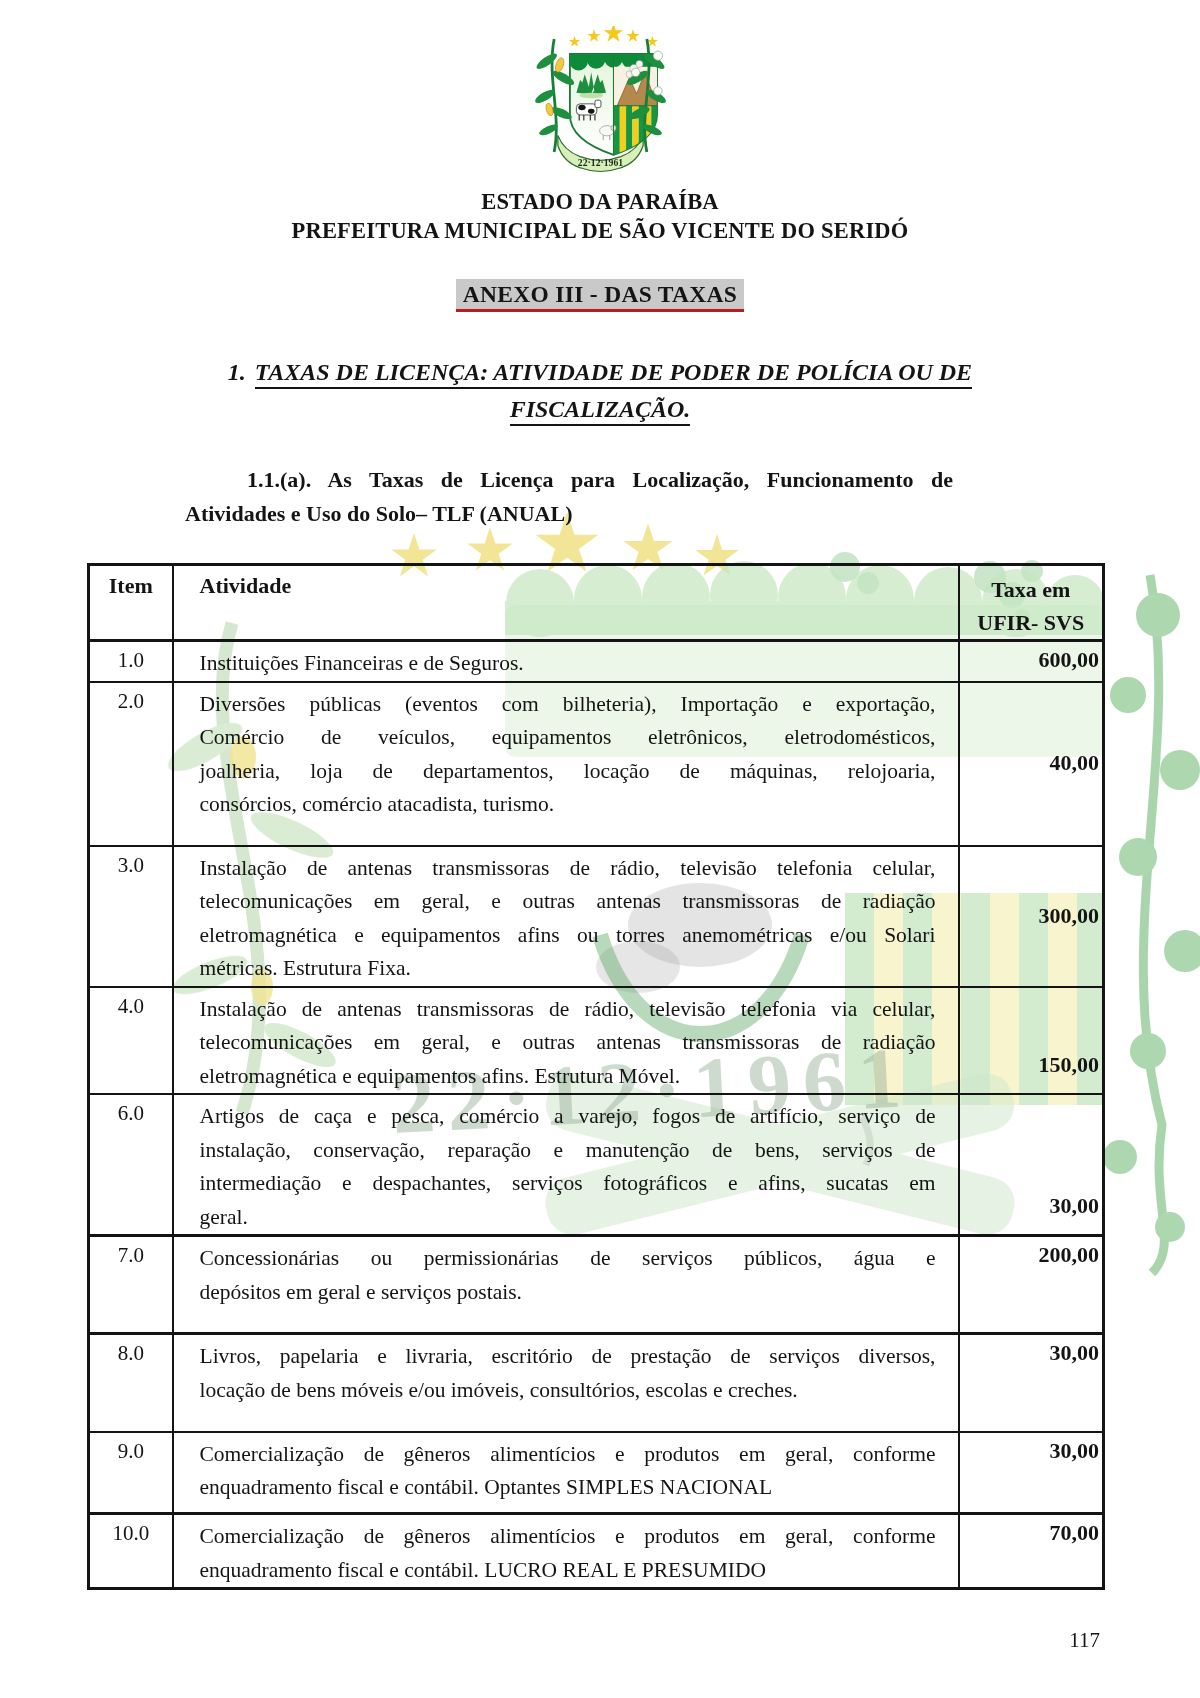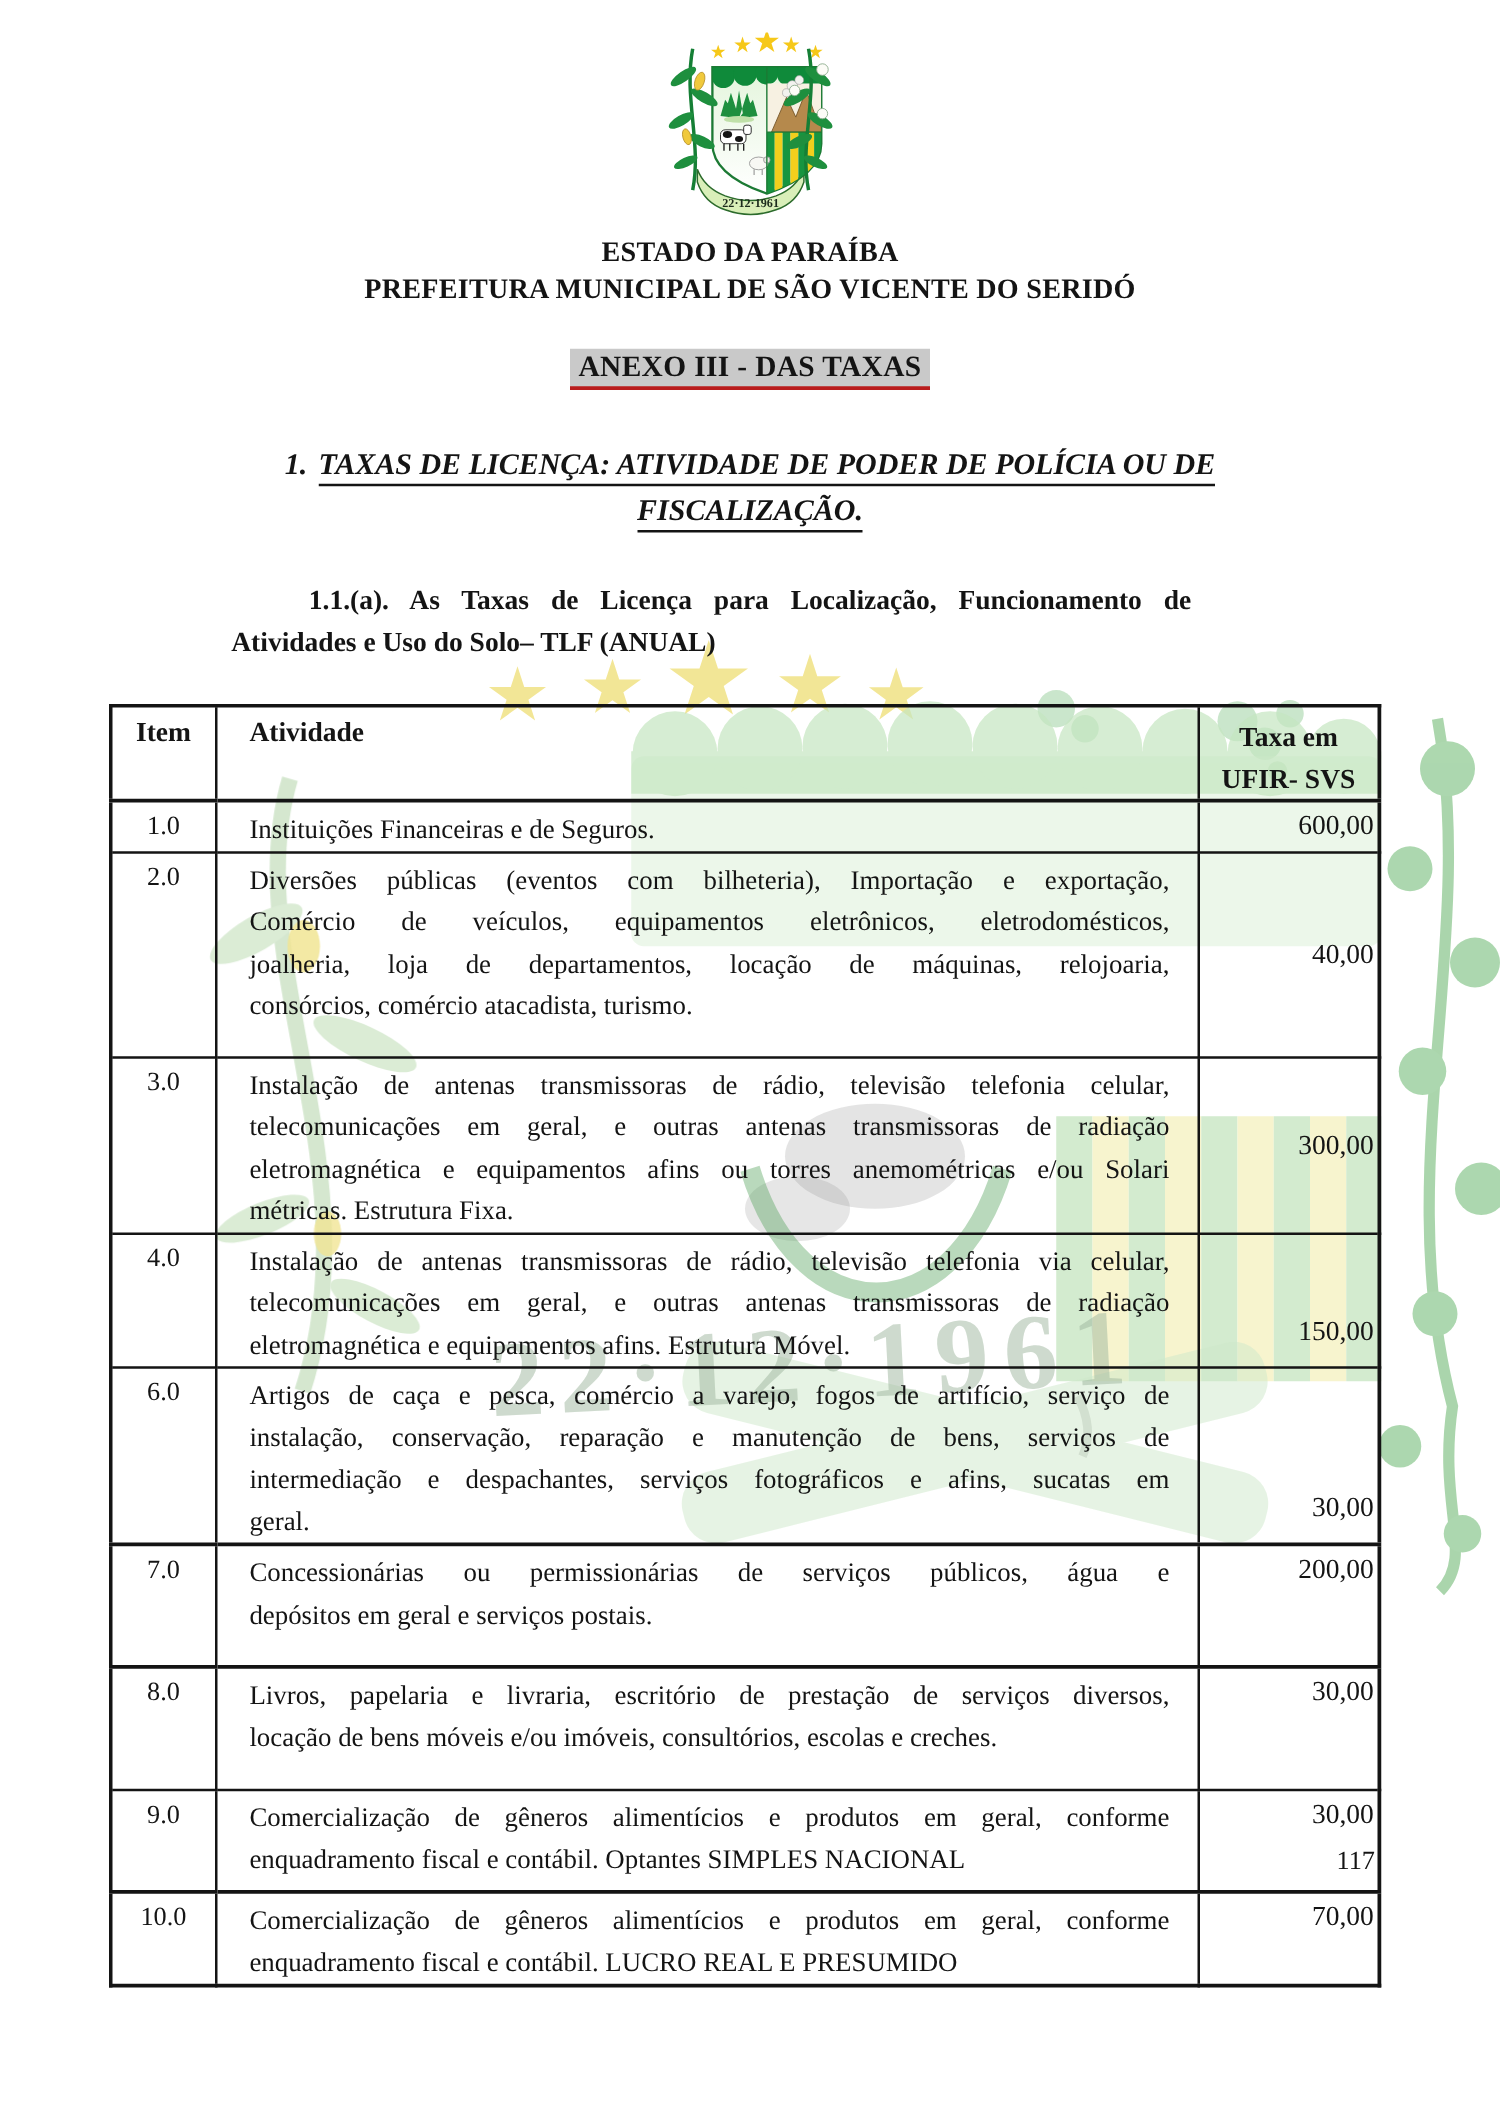--- a/index.html
+++ b/index.html
@@ -45,7 +45,7 @@
   td.c-act  { font-size:21.5px; padding:5px 22px 0 26px; line-height:1.56; }
   td.c-act .tl { text-align:justify; text-align-last:justify; }
   td.c-act .tl-last { text-align-last:left; }
-  td.c-tax { text-align:right; font-weight:normal; font-size:22px;
+  td.c-tax { text-align:right; font-weight:bold; font-size:22px;
     padding:4px 3px 0 0; line-height:1.3; }
   tr.vm td.c-tax { vertical-align:middle; padding-top:0; }
   tr.vb td.c-tax { vertical-align:bottom; padding-bottom:14px; }

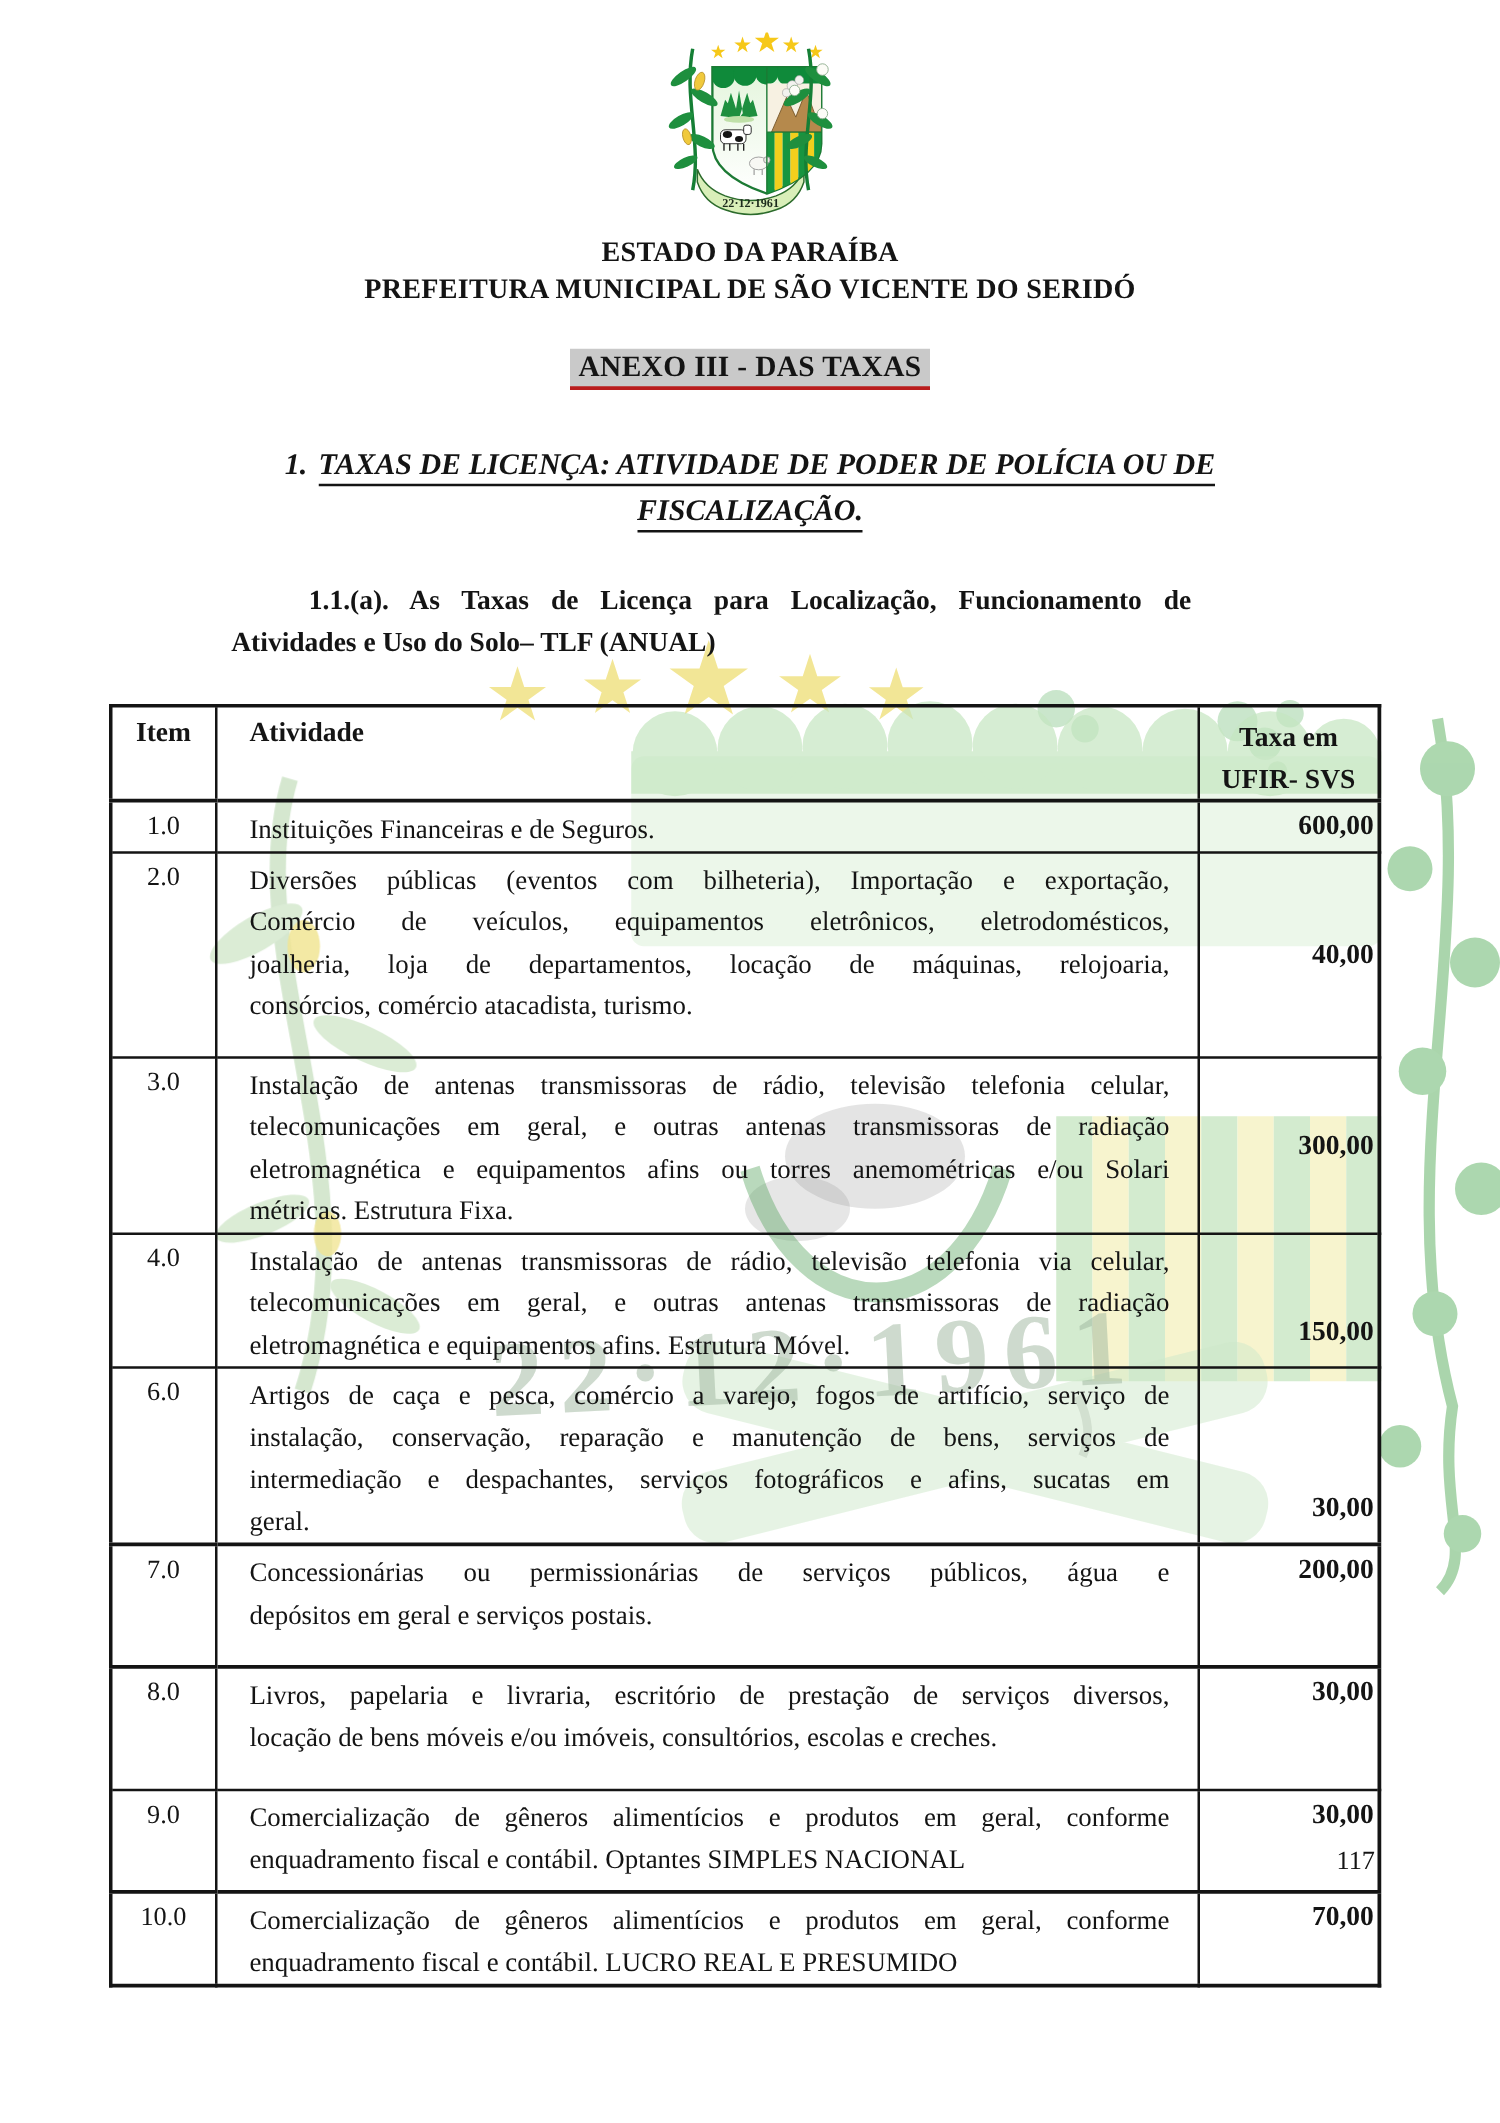--- a/index.html
+++ b/index.html
@@ -53,7 +53,7 @@
   tr.h4 { height:104px; } tr.h6 { height:130px; } tr.h7 { height:98px; }
   tr.h8 { height:98px; }  tr.h9 { height:82px; } tr.h10{ height:64px; }
   
-  .page-num { position:absolute; top:1476px; left:1040px; width:60px; z-index:2;
+  .page-num { position:absolute; top:1628px; left:1040px; width:60px; z-index:2;
     font-size:21px; text-align:right; }
 </style>
 </head>

